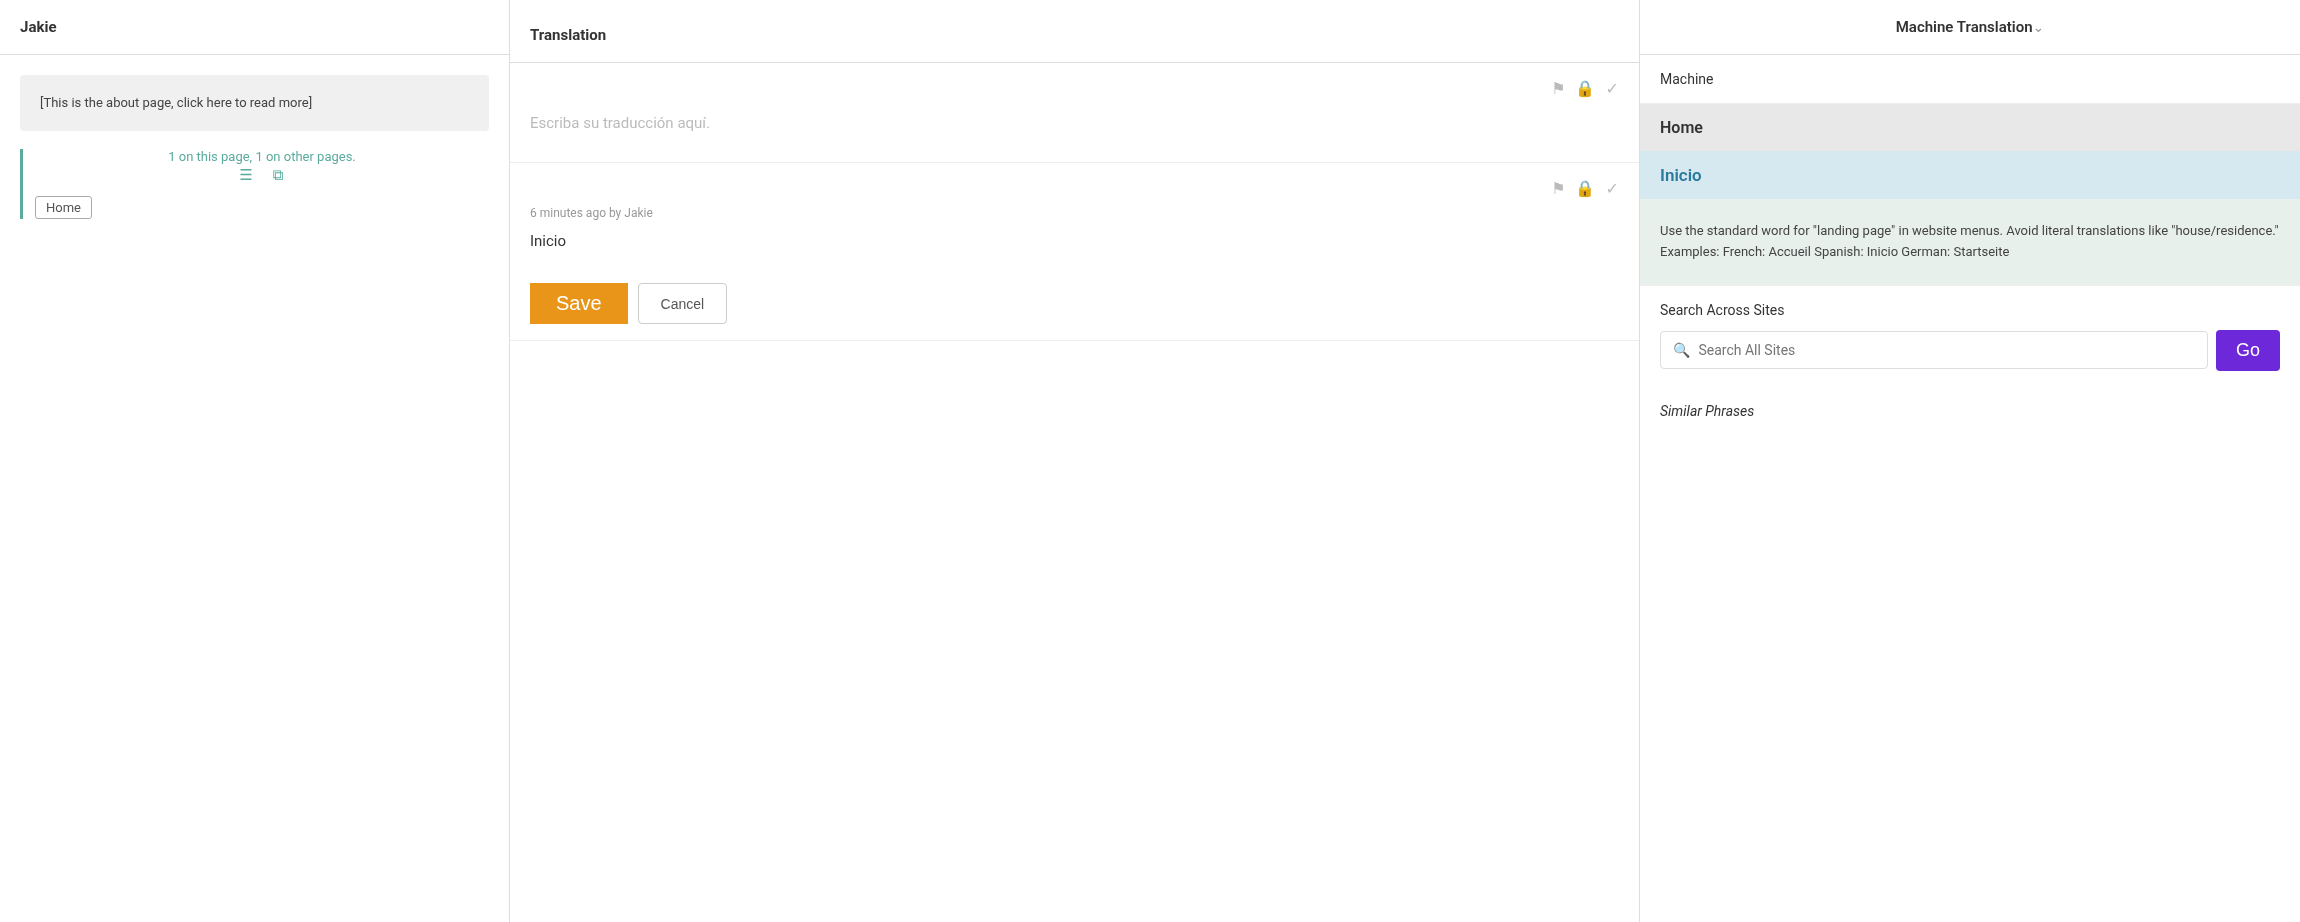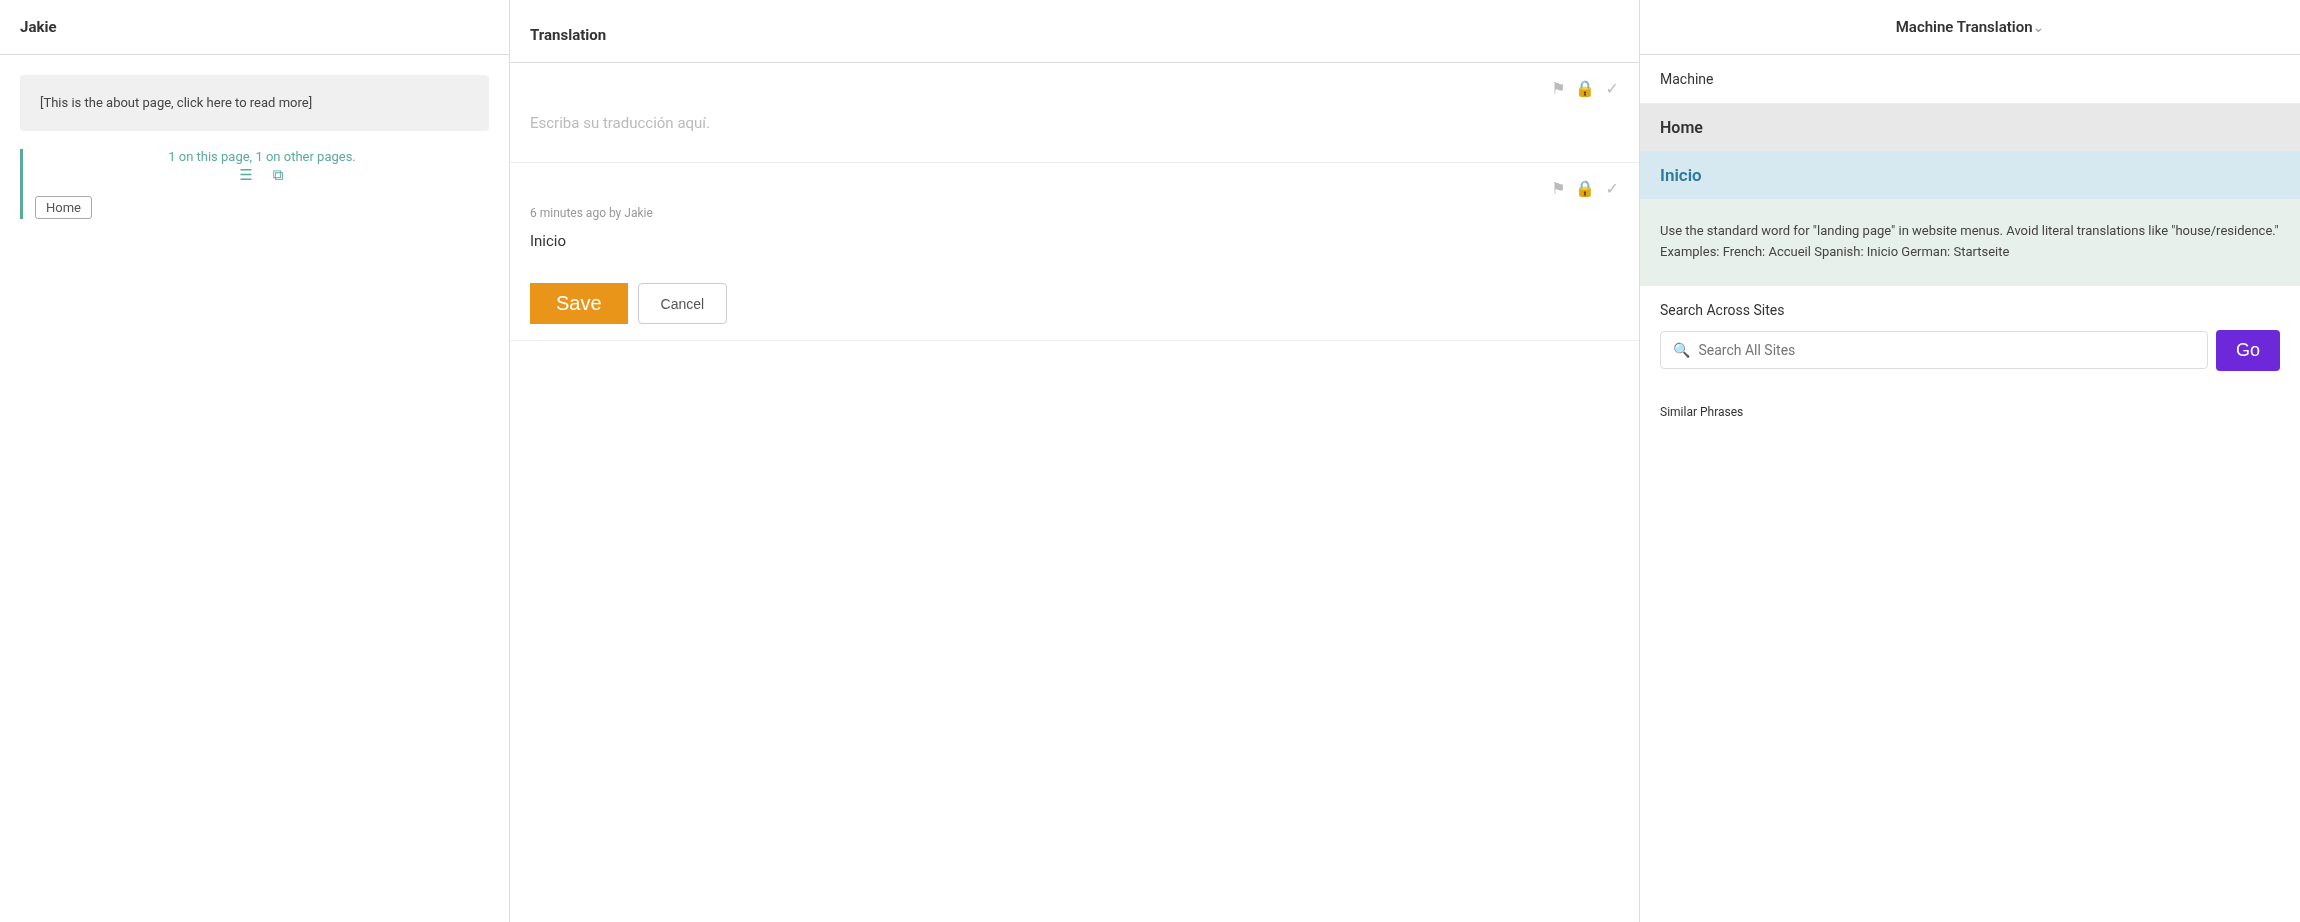--- a/index.html
+++ b/index.html
@@ -275,8 +275,9 @@
       padding: 16px 20px;
     }
     .similar-phrases-title {
-      font-size: 12px;
-      color: #333;
+      font-size: 14px;
+      color: #333;
+      font-style: italic;
     }
   </style>
 </head>

